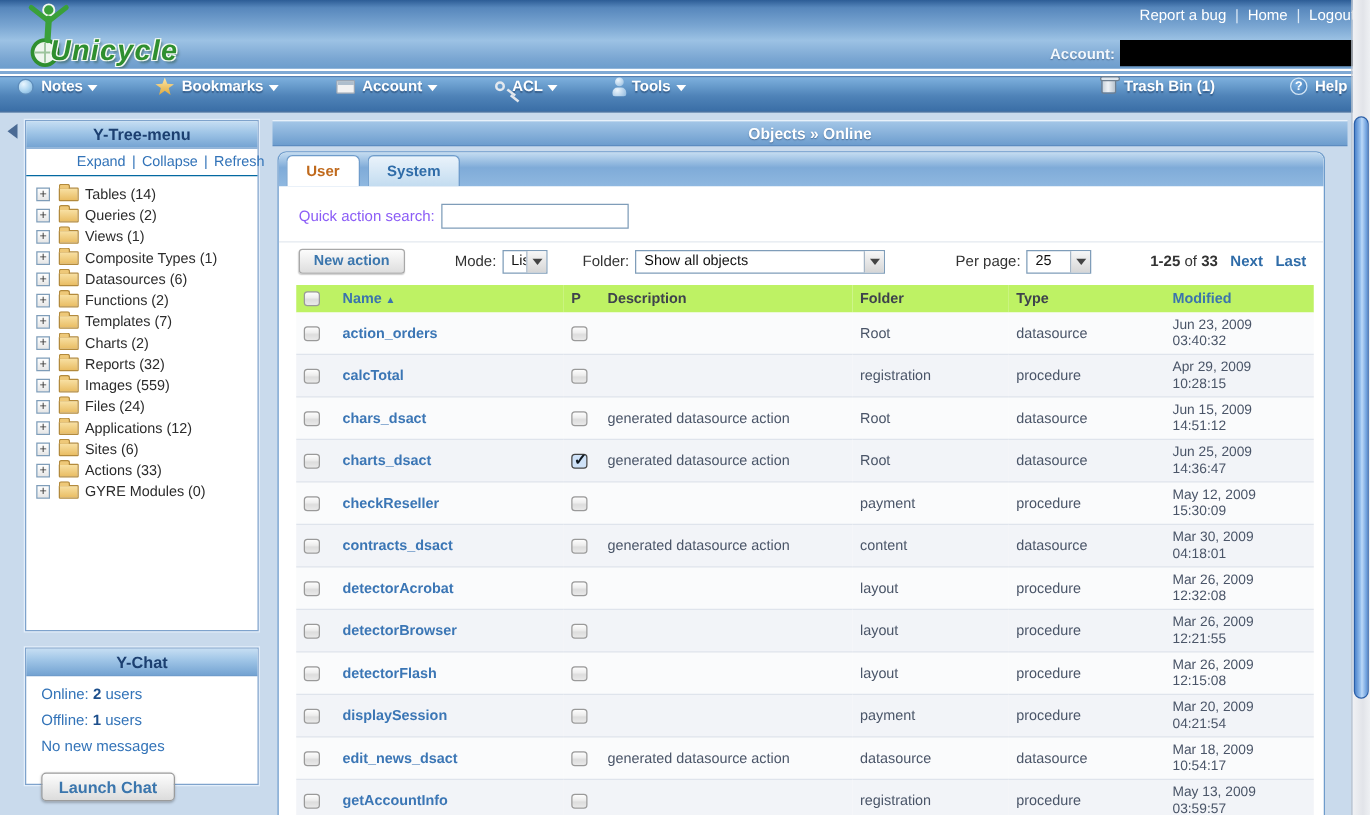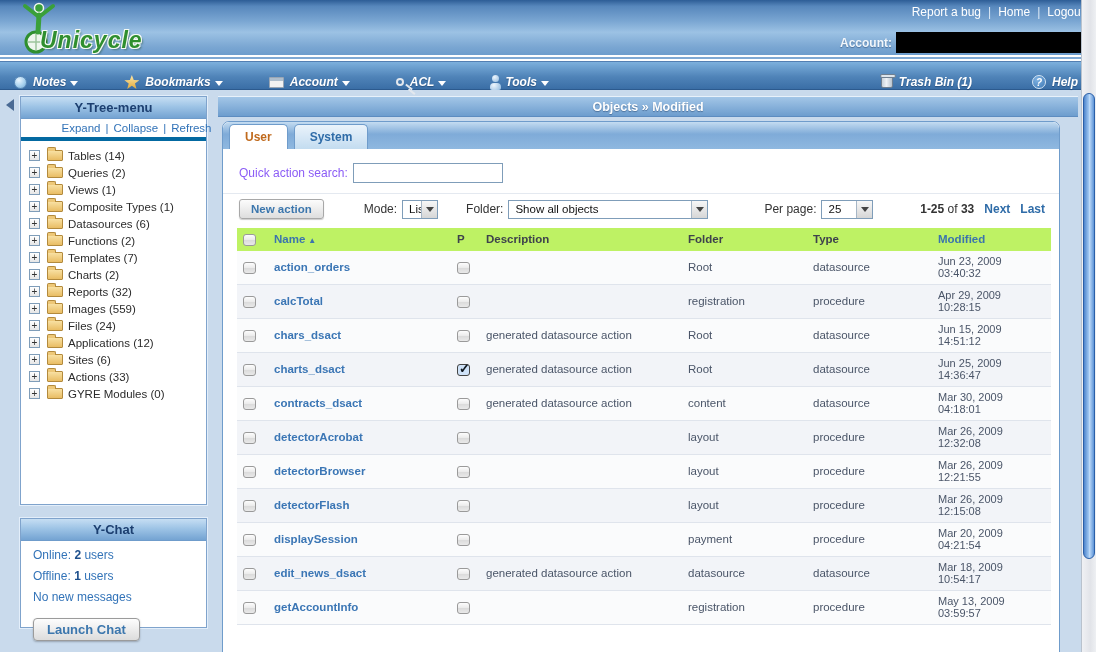--- a/index.html
+++ b/index.html
@@ -26,7 +26,7 @@
   
   .toolbar { position:absolute; top:62px; left:0; right:0; height:28px;
     background:linear-gradient(180deg,#7db0dd 0%,#4f83b8 55%,#3a6ea6 100%);
-    border-bottom:1px solid #2c5a8e; display:flex; align-items:flex-end; padding:0 14px;font-style:italic; }
+    border-bottom:1px solid #2c5a8e; display:flex; align-items:flex-start; padding:0 14px; }
   .tb-item { display:inline-flex; align-items:center; margin-right:46px; cursor:pointer; }
   .tb-item .tblabel { color:#fff; font-weight:bold; font-size:12px; margin:0 4px 0 6px; text-shadow:0 1px 1px rgba(20,50,90,.5); }
   .tb-caret { width:0; height:0; border-left:4px solid transparent; border-right:4px solid transparent; border-top:5px solid #fff; margin-top:3px; }

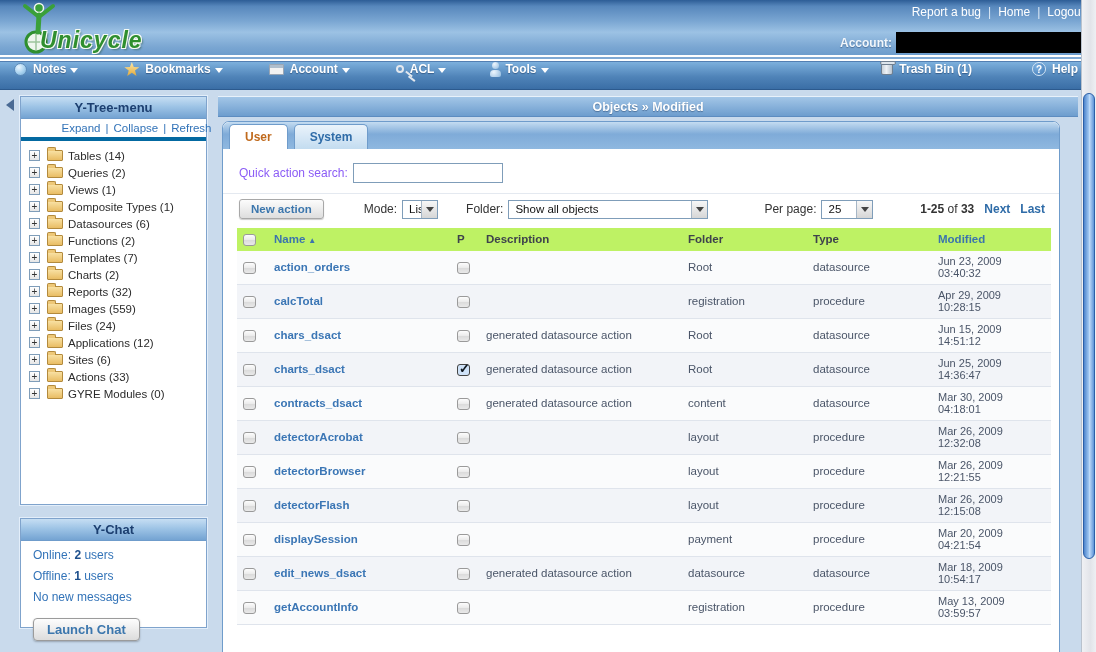--- a/index.html
+++ b/index.html
@@ -320,7 +320,7 @@
   </div>
 
   <div class="main">
-    <div class="breadcrumb-bar">Objects » Modified</div>
+    <div class="breadcrumb-bar">Objects » Online</div>
 
     <div class="content-panel">
       <div class="tabstrip">

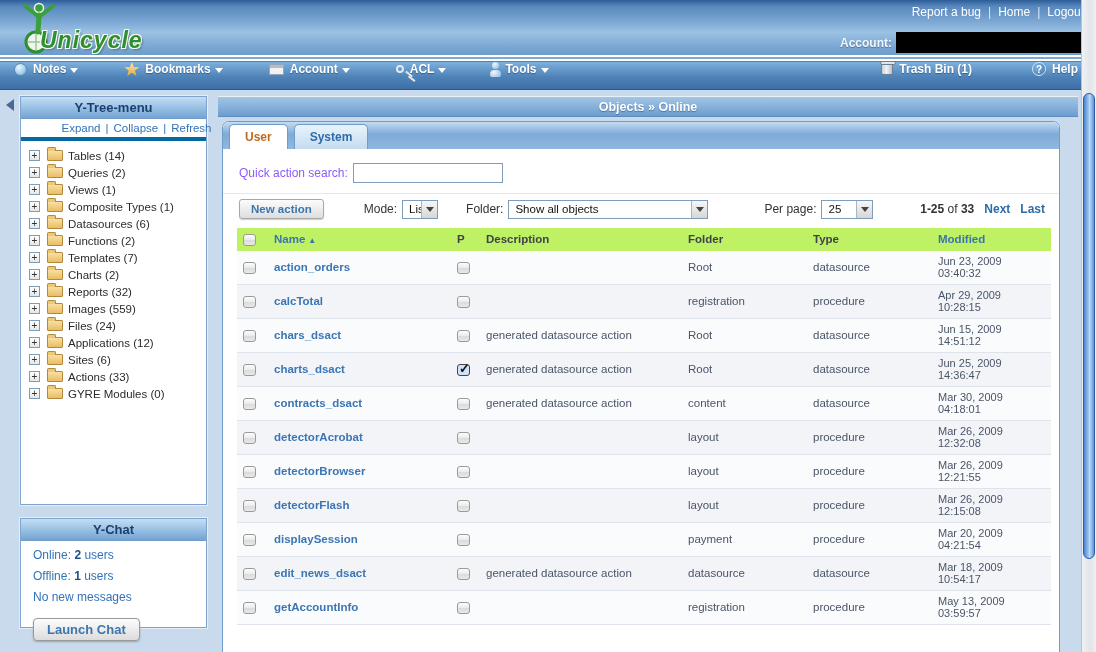--- a/index.html
+++ b/index.html
@@ -64,7 +64,7 @@
     border-bottom:1px solid #6f9ccb; color:#1c3f70; font-weight:bold; font-size:13px;
     display:flex; align-items:center; justify-content:center; }
   .tree-controls { height:22px; display:flex; align-items:center; justify-content:center;
-    font-size:11.5px; color:#3273b8; border-bottom:4px solid #0369a1;padding-left:46px; }
+    font-size:11.5px; color:#3273b8; border-bottom:1px solid #0369a1;padding-left:46px; }
   .tree-controls a { color:#3273b8; text-decoration:none; cursor:pointer; }
   .tree-controls .sep { margin:0 5px; color:#3273b8; }
   .tree-items { padding:6px 4px 4px 8px; }

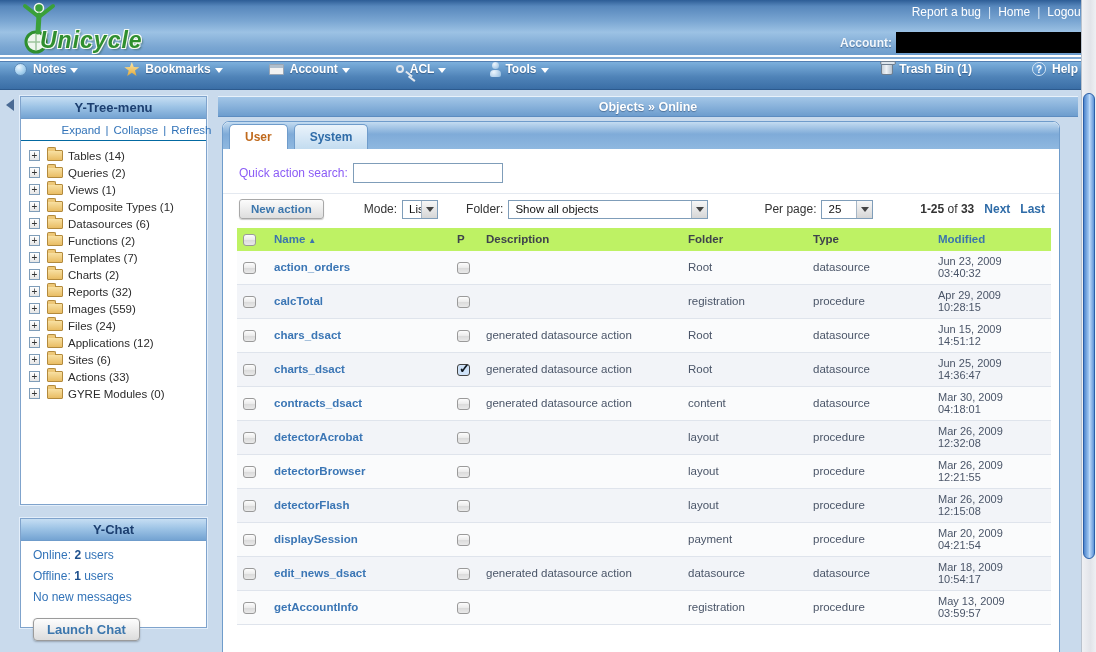--- a/index.html
+++ b/index.html
@@ -421,6 +421,16 @@
             </tr>
             <tr>
               <td><span class="cb"></span></td>
+              <td><a class="name-link">checkReseller</a></td>
+              <td><span class="cb"></span></td>
+              <td></td>
+              <td>payment</td>
+              <td>procedure</td>
+              <td class="mod">May 12, 2009
+15:30:09</td>
+            </tr>
+            <tr>
+              <td><span class="cb"></span></td>
               <td><a class="name-link">contracts_dsact</a></td>
               <td><span class="cb"></span></td>
               <td>generated datasource action</td>

